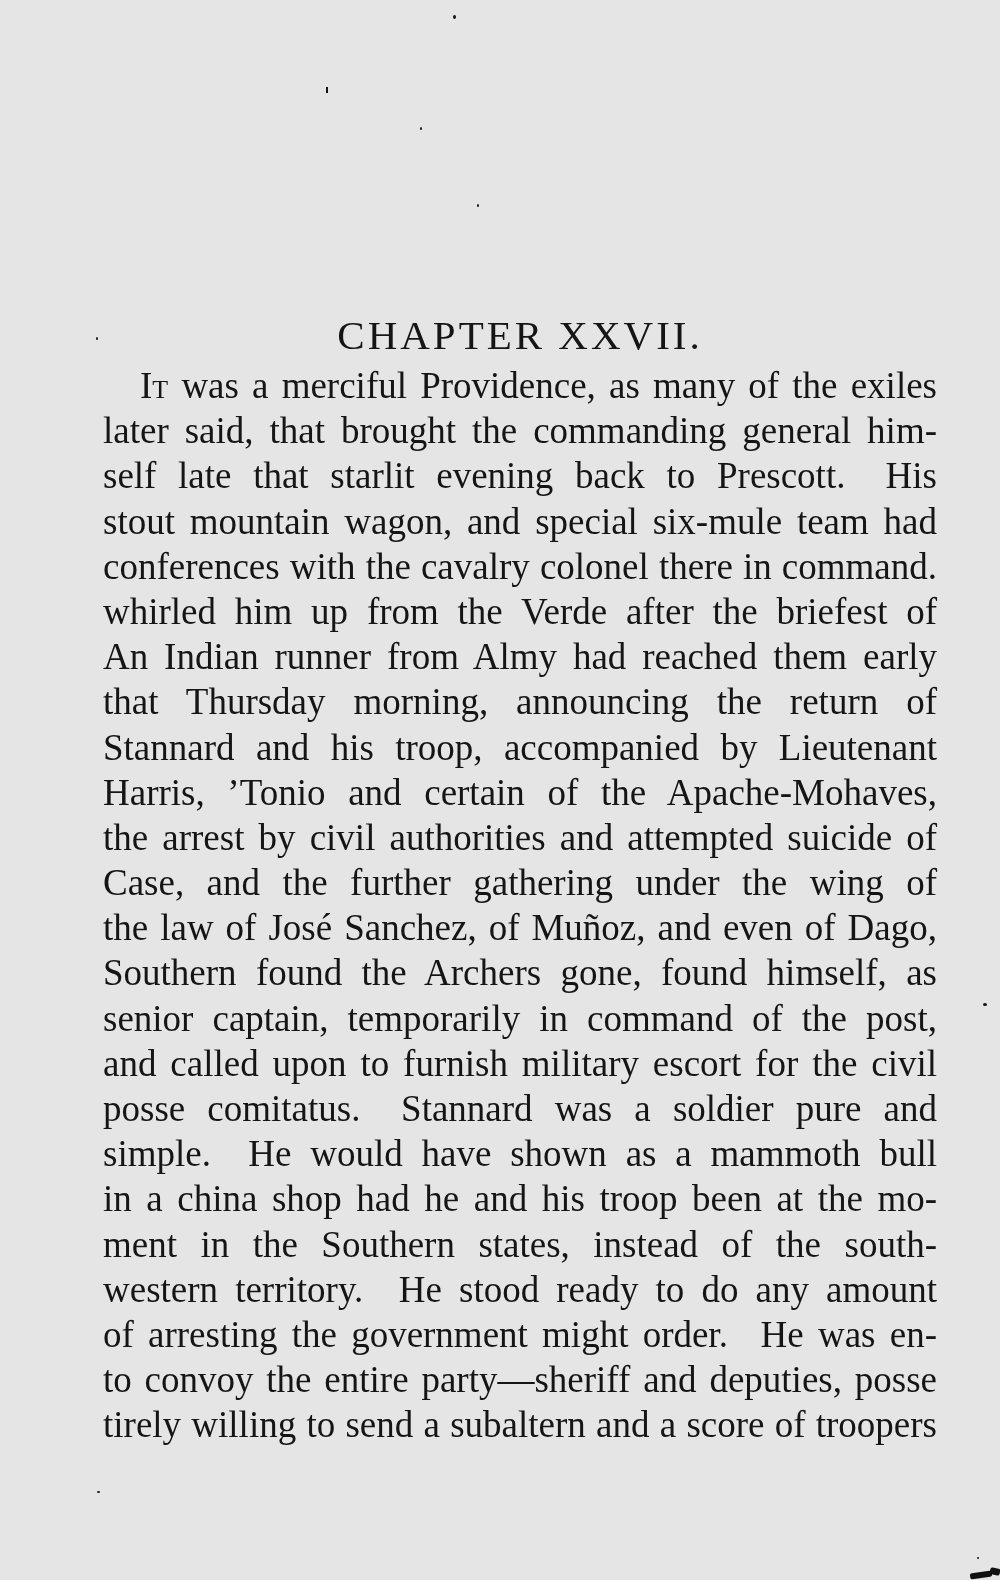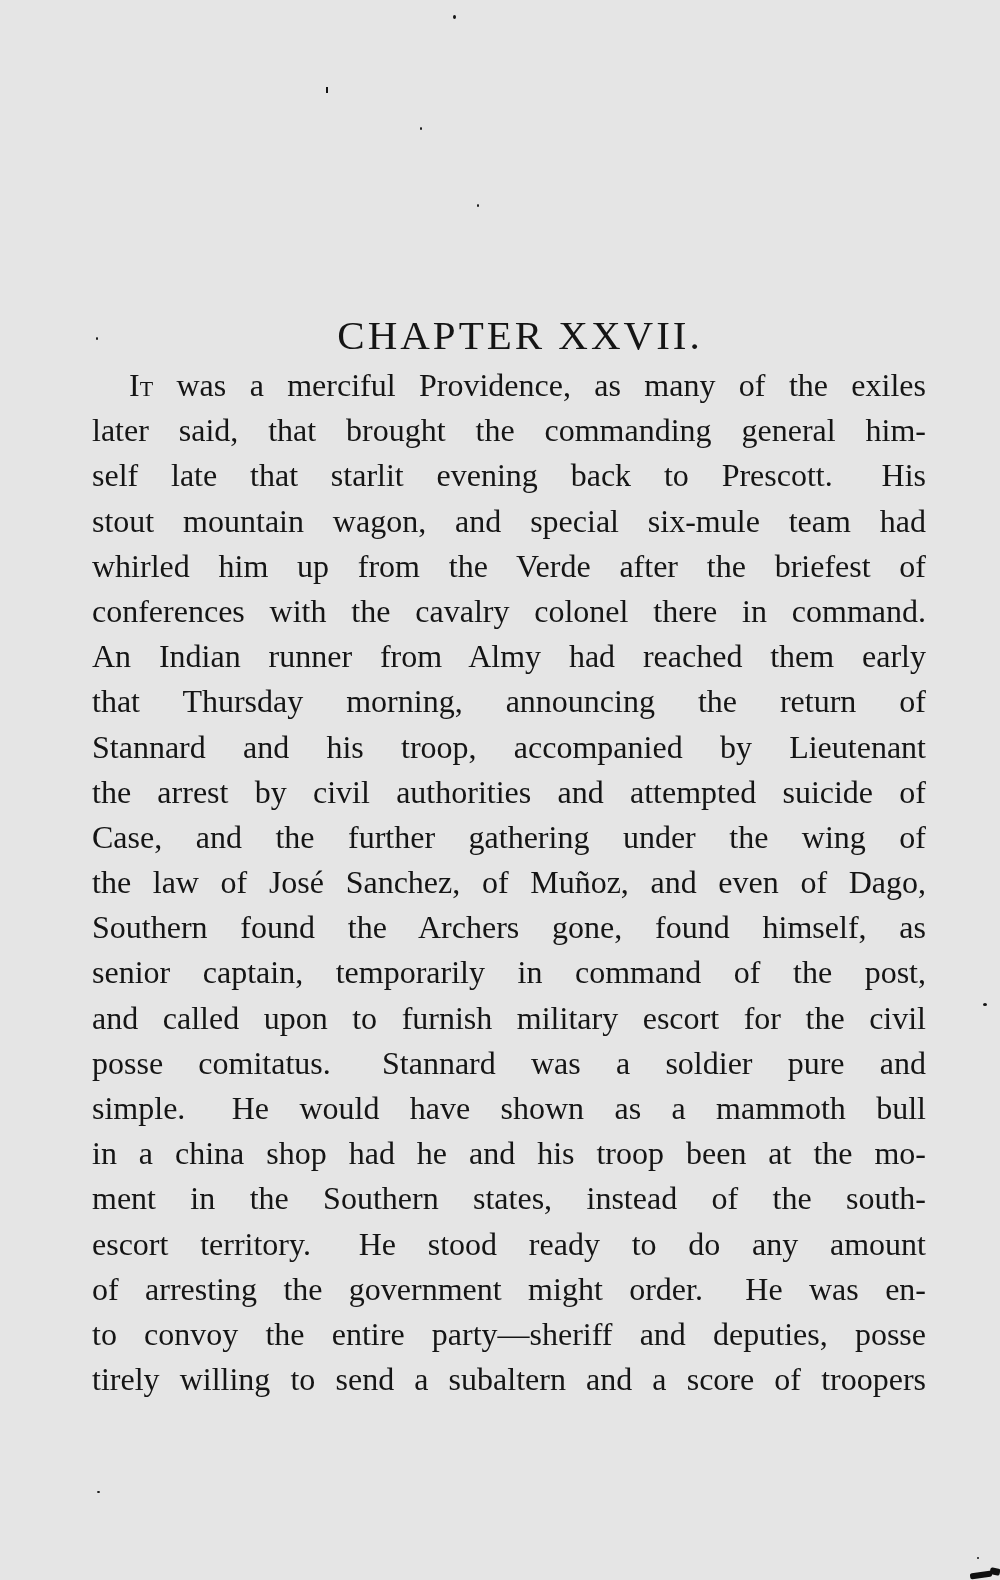--- a/index.html
+++ b/index.html
@@ -30,9 +30,9 @@
   .paragraph {
     position: absolute;
     top: 363px;
-    left: 92px;
+    left: 103px;
     width: 834px;
-    font-size: 32px;
+    font-size: 37px;
   }
   .line {
     height: 45.2px;

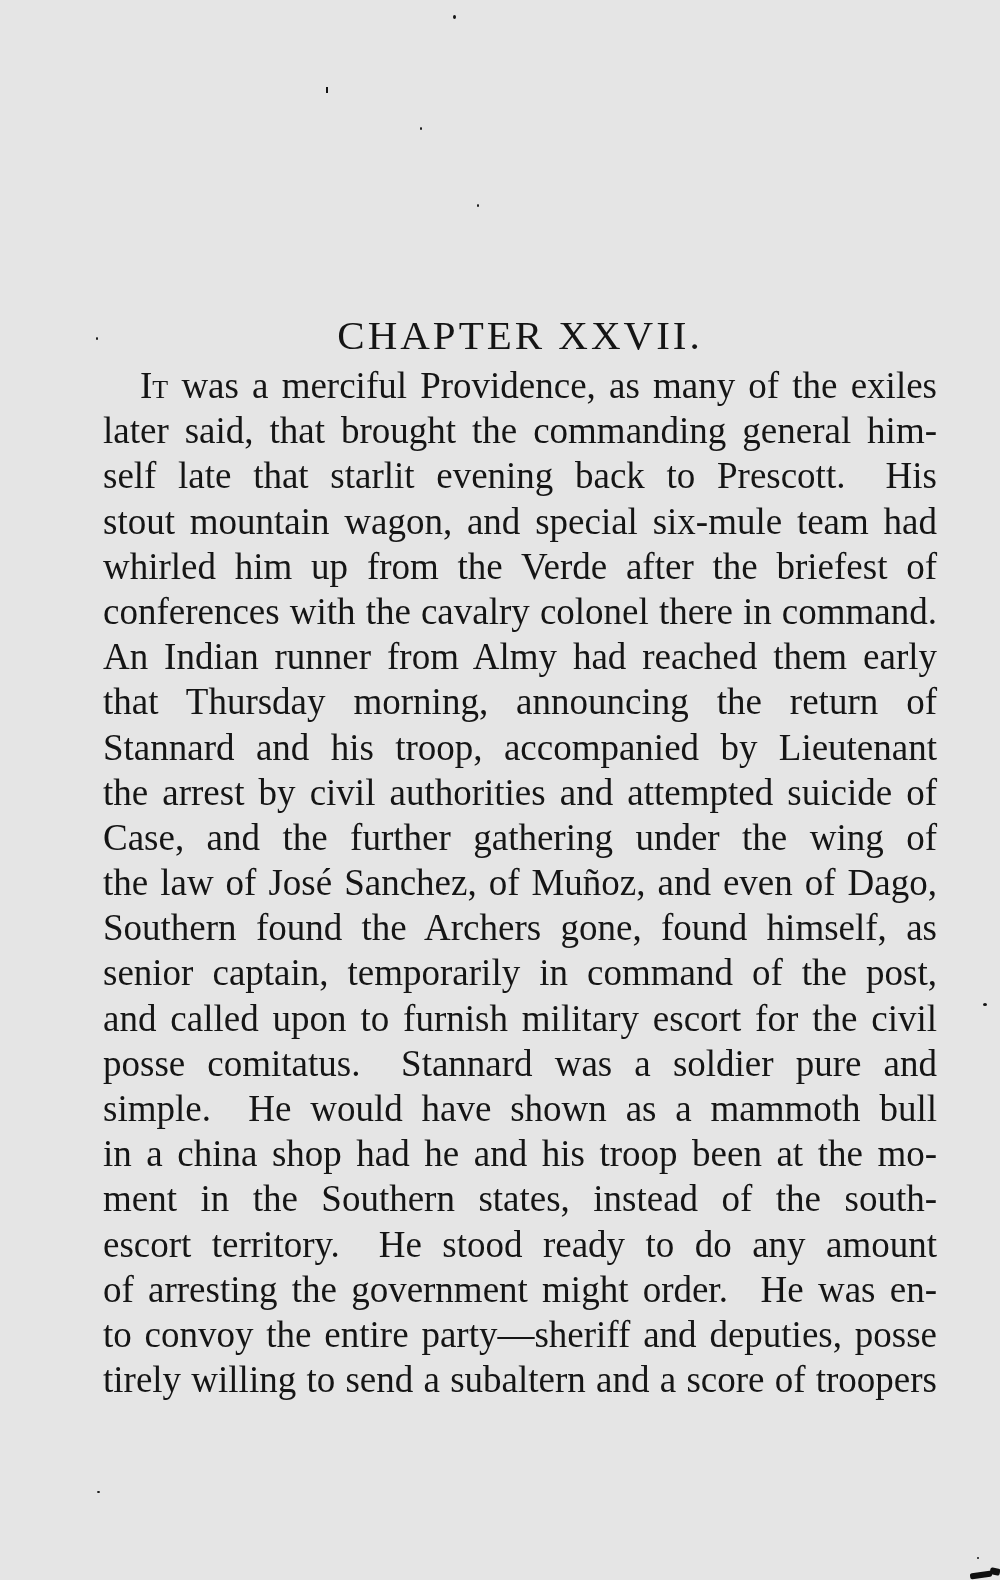--- a/index.html
+++ b/index.html
@@ -70,8 +70,8 @@
       <div class="line"><span>later said, that brought the commanding general him-</span></div>
       <div class="line"><span>self late that starlit evening back to Prescott.  His</span></div>
       <div class="line"><span>stout mountain wagon, and special six-mule team had</span></div>
+      <div class="line"><span>conferences with the cavalry colonel there in command.</span></div>
       <div class="line"><span>whirled him up from the Verde after the briefest of</span></div>
-      <div class="line"><span>conferences with the cavalry colonel there in command.</span></div>
       <div class="line"><span>An Indian runner from Almy had reached them early</span></div>
       <div class="line"><span>that Thursday morning, announcing the return of</span></div>
       <div class="line"><span>Stannard and his troop, accompanied by Lieutenant</span></div>

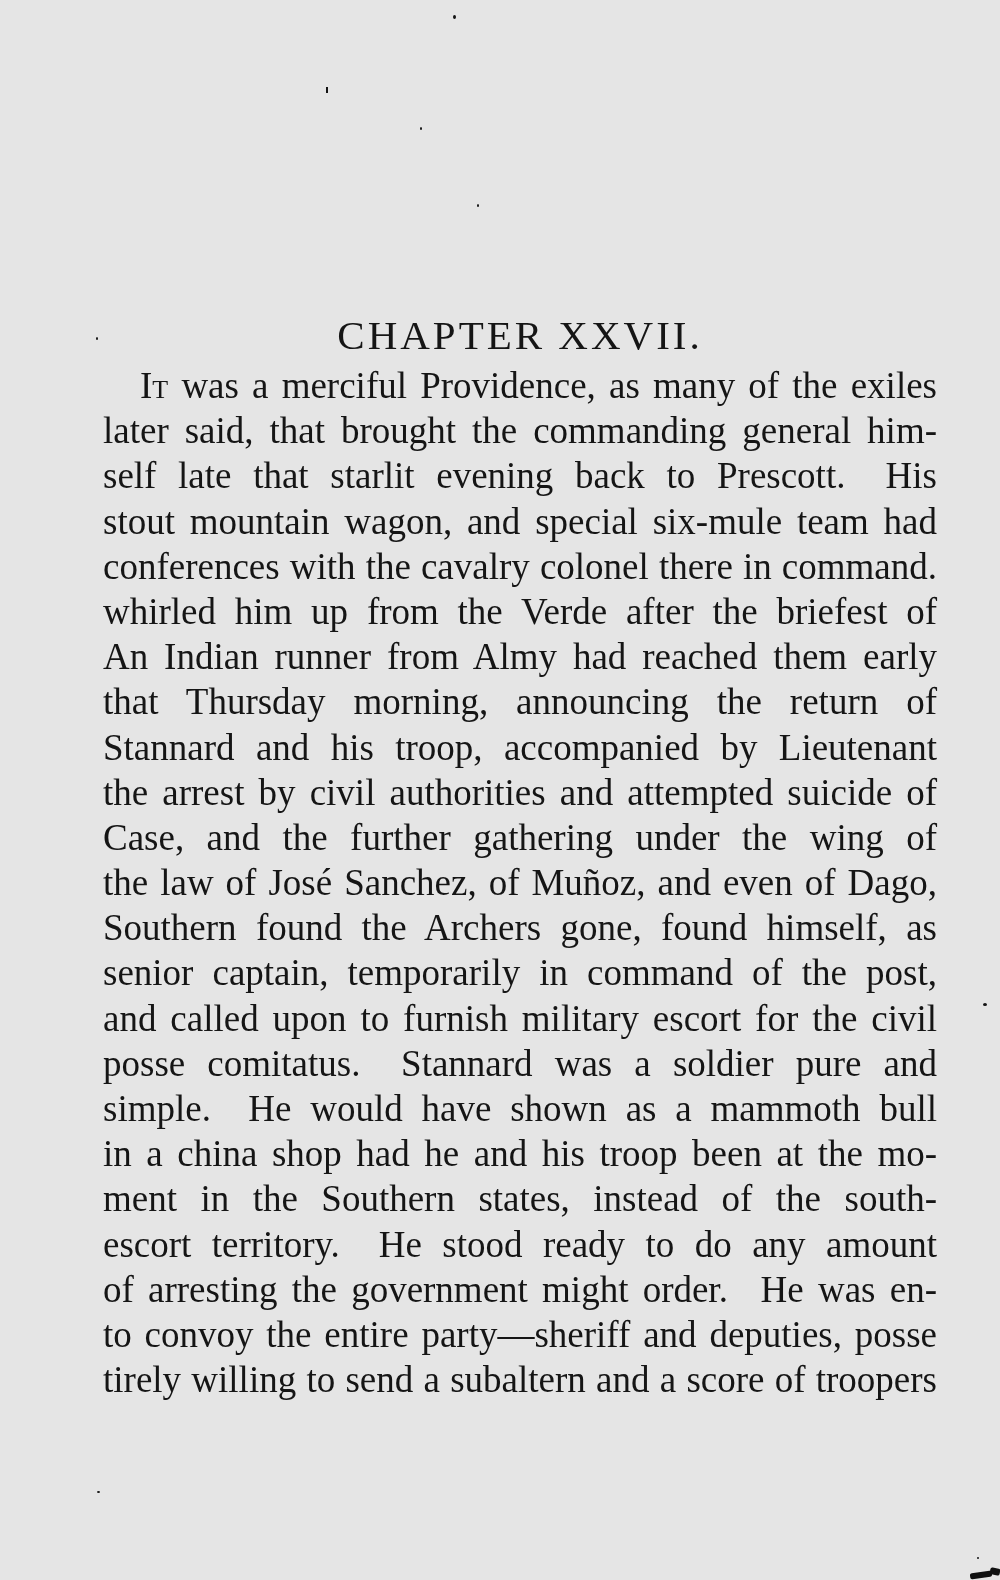--- a/index.html
+++ b/index.html
@@ -75,6 +75,7 @@
       <div class="line"><span>An Indian runner from Almy had reached them early</span></div>
       <div class="line"><span>that Thursday morning, announcing the return of</span></div>
       <div class="line"><span>Stannard and his troop, accompanied by Lieutenant</span></div>
+      <div class="line"><span>Harris, ’Tonio and certain of the Apache-Mohaves,</span></div>
       <div class="line"><span>the arrest by civil authorities and attempted suicide of</span></div>
       <div class="line"><span>Case, and the further gathering under the wing of</span></div>
       <div class="line"><span>the law of José Sanchez, of Muñoz, and even of Dago,</span></div>

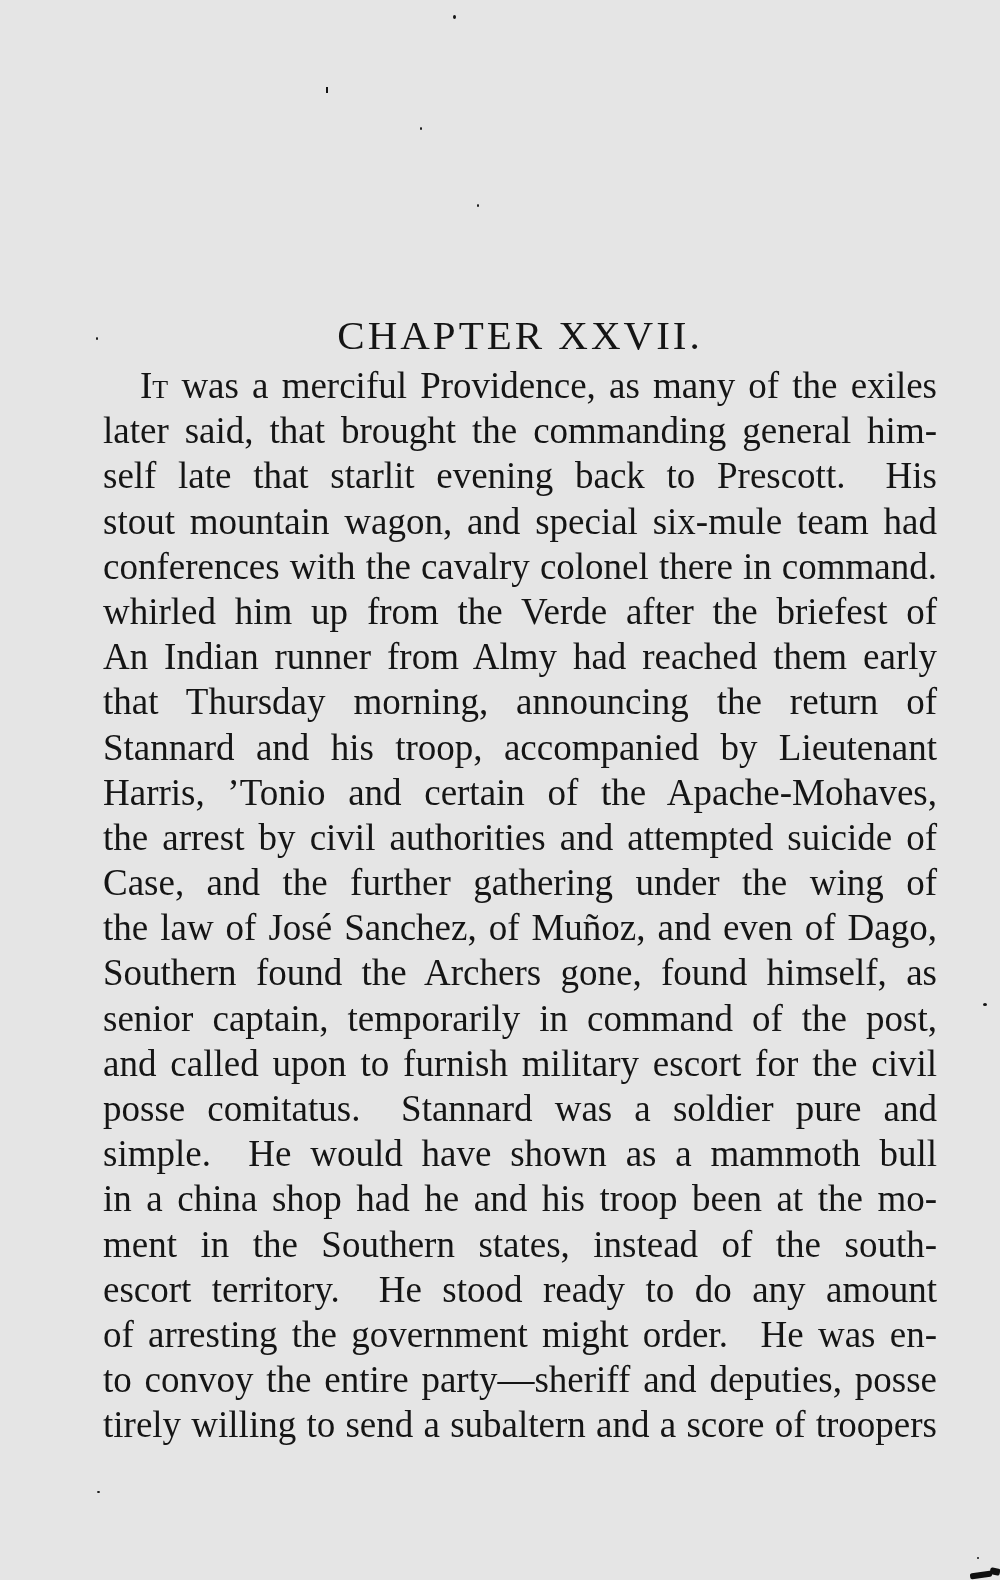--- a/index.html
+++ b/index.html
@@ -86,7 +86,7 @@
       <div class="line"><span>simple.  He would have shown as a mammoth bull</span></div>
       <div class="line"><span>in a china shop had he and his troop been at the mo-</span></div>
       <div class="line"><span>ment in the Southern states, instead of the south-</span></div>
-      <div class="line"><span>escort territory.  He stood ready to do any amount</span></div>
+      <div class="line"><span>western territory.  He stood ready to do any amount</span></div>
       <div class="line"><span>of arresting the government might order.  He was en-</span></div>
       <div class="line"><span>to convoy the entire party—sheriff and deputies, posse</span></div>
       <div class="line"><span>tirely willing to send a subaltern and a score of troopers</span></div>

